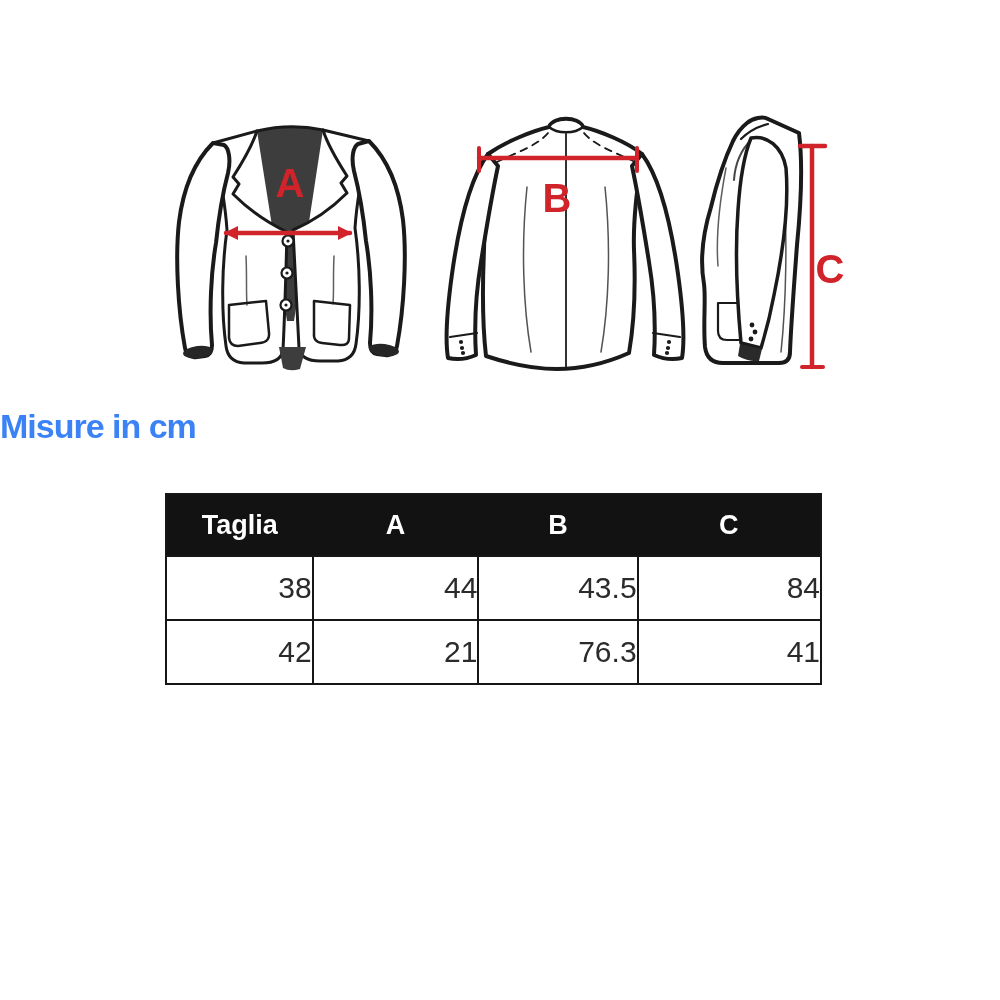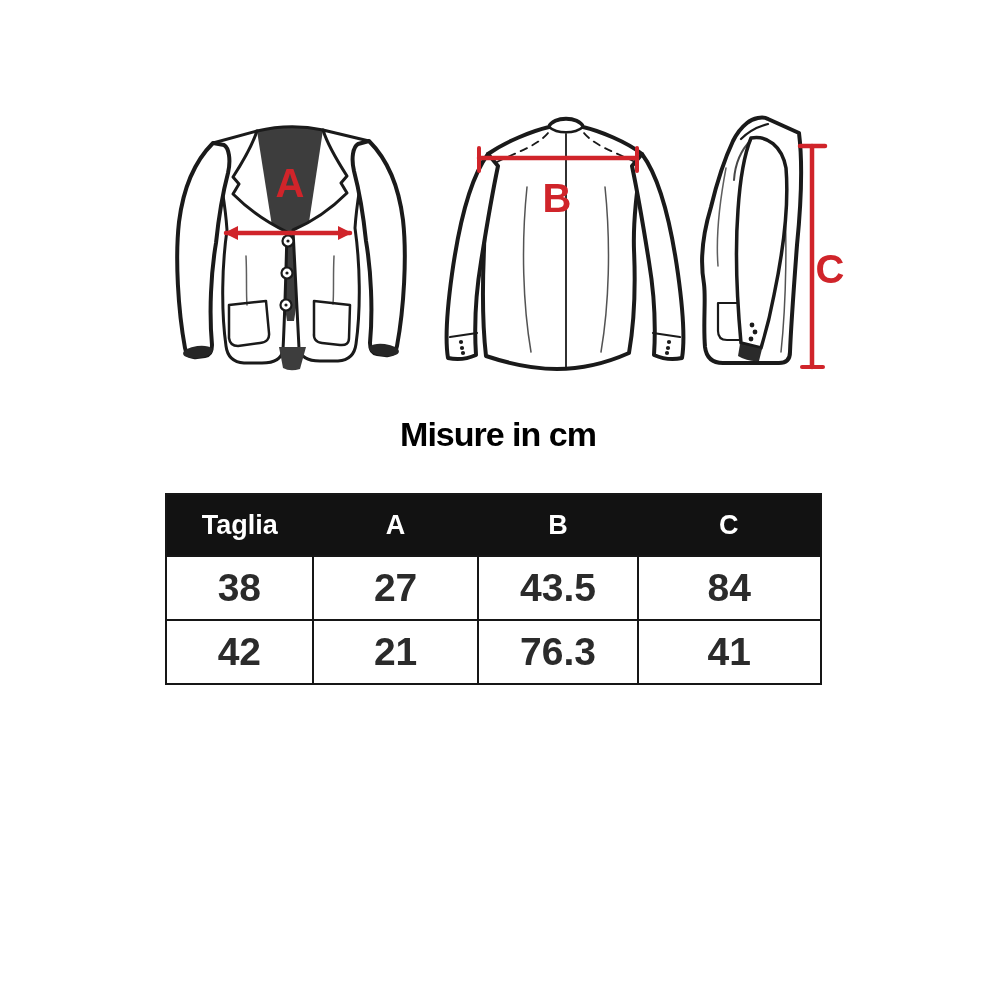--- a/index.html
+++ b/index.html
@@ -7,9 +7,9 @@
   .canvas{position:relative;width:1000px;height:1000px;background:#ffffff;overflow:hidden;}
   .art{position:absolute;left:0;top:0;width:1000px;height:1000px;}
   .title{
-    position:absolute;left:0;top:409px;width:980px;margin:8px;
-    text-align:center;font-size:34px;font-weight:700;letter-spacing:-1px;
-    color:#000000;line-height:1;
+    position:absolute;left:0;top:409px;width:980px;margin:0;
+    font-size:34px;font-weight:700;letter-spacing:-1px;
+    color:#3b82f6;line-height:1;
   }
   table.size-table{
     position:absolute;left:165px;top:493px;width:657px;

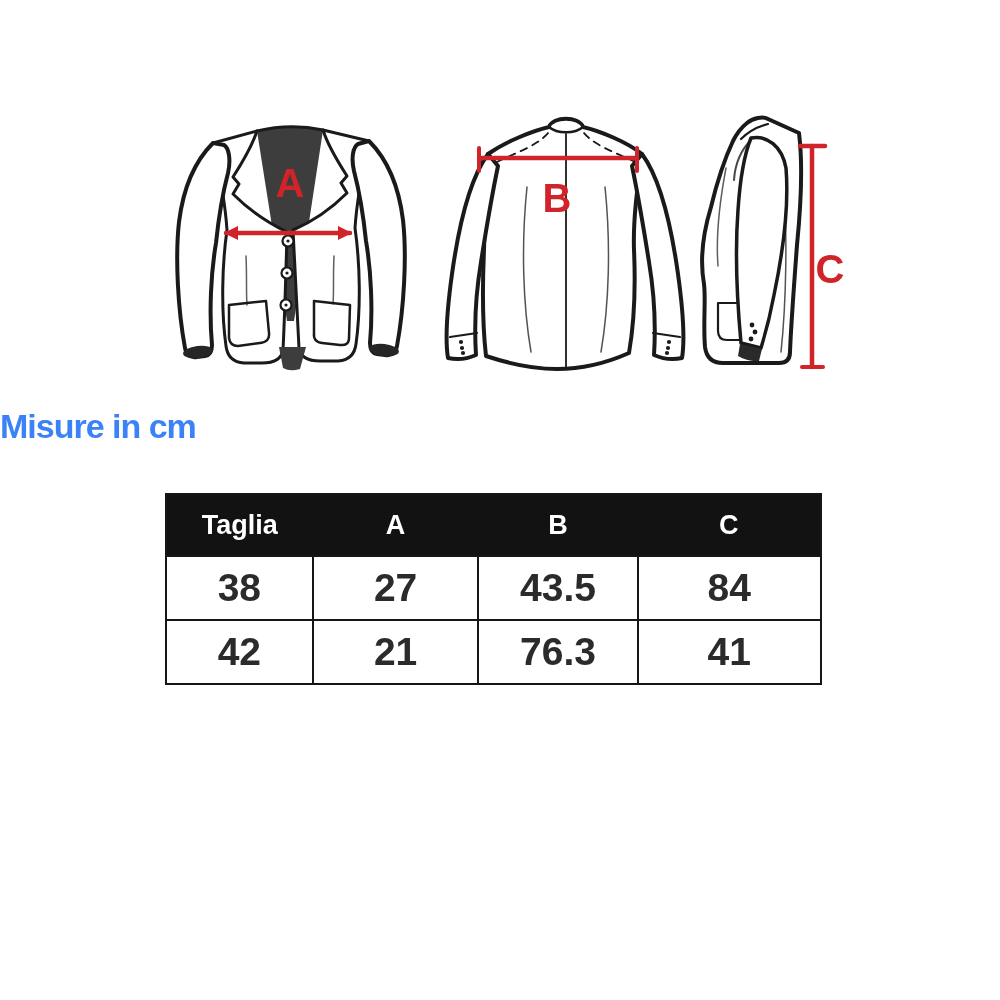--- a/index.html
+++ b/index.html
@@ -22,7 +22,7 @@
   }
   table.size-table td{
     border:2px solid #161616;background:#ffffff;color:#2b2b2b;
-    font-size:39px;font-weight:700;text-align:center;height:62px;padding:0;
+    font-size:30px;font-weight:400;text-align:right;height:62px;padding:0;
   }
   .mlabel{font-family:"Liberation Sans",sans-serif;font-weight:700;font-size:40px;}
 </style>

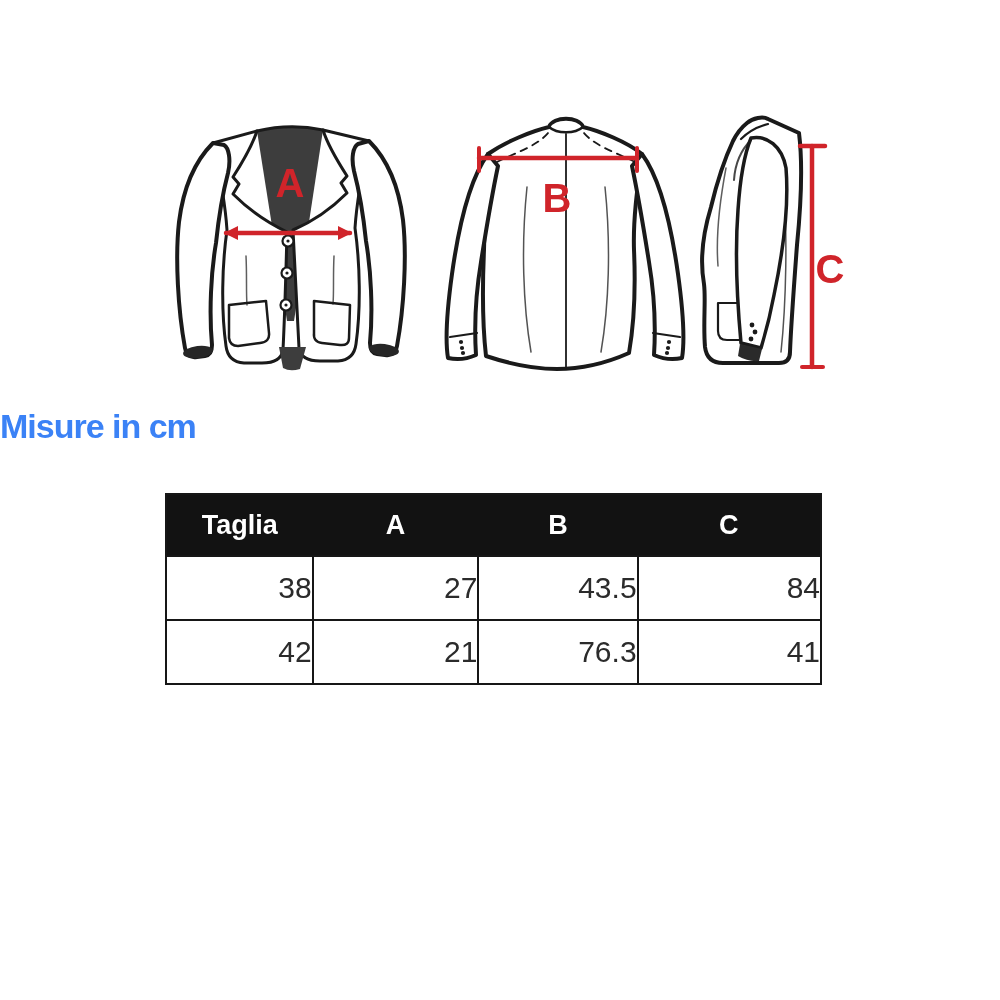--- a/index.html
+++ b/index.html
@@ -134,7 +134,7 @@
     <tbody>
       <tr>
         <td>38</td>
-        <td>27</td>
+        <td>44</td>
         <td>43.5</td>
         <td>84</td>
       </tr>

